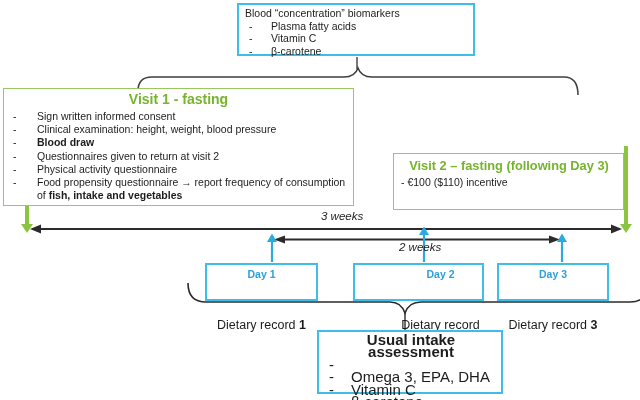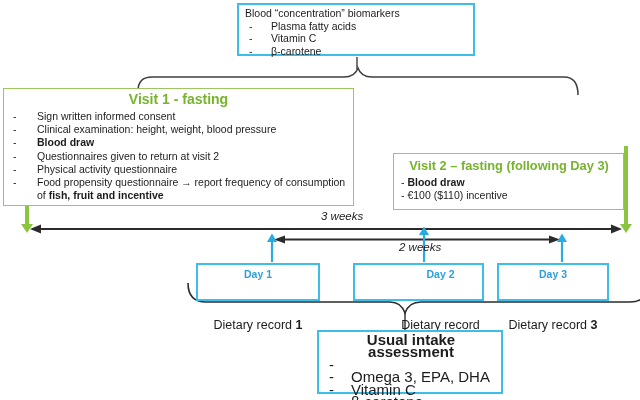--- a/index.html
+++ b/index.html
@@ -157,7 +157,6 @@
 
   <div class="box green-box" id="visit2-box">
     <div class="box-title v2-title">Visit 2 – fasting (following Day 3)</div>
-    <div><span>- </span><b>Blood draw</b></div>
     <div><span>- €100 ($110) incentive</span><b></b></div>
   </div>
 

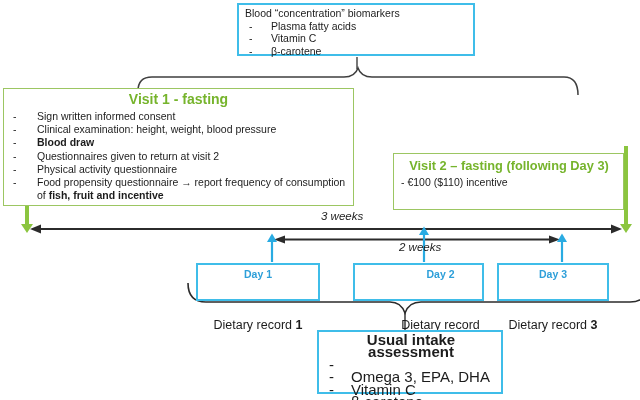--- a/index.html
+++ b/index.html
@@ -150,7 +150,7 @@
       </div>
       <div class="bullet-row">
         <span class="dash">-</span>
-        <span class="btext"><span>Food propensity questionnaire → report frequency of consumption of </span><b>fish, fruit and incentive</b></span>
+        <span class="btext"><span>Food propensity questionnaire → report frequency of consumption of </span><b>fish, intake and vegetables</b></span>
       </div>
     </div>
   </div>

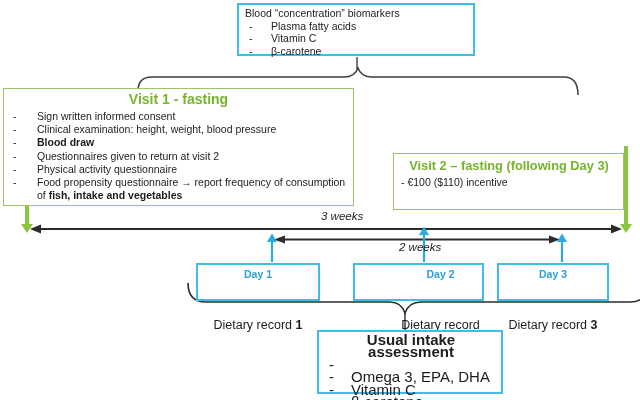--- a/index.html
+++ b/index.html
@@ -33,7 +33,7 @@
 
   
   .day-box{top:263px;height:38px;text-align:center;padding-top:2px;}
-  #day1-box{left:196px;width:124px;}
+  #day1-box{left:205px;width:113px;}
   #day2-box{left:353px;width:131px;padding-left:44px;}
   #day3-box{left:497px;width:112px;}
   .day-label{color:#2d9fd9;font-weight:700;font-size:10.5px;line-height:14px;}

